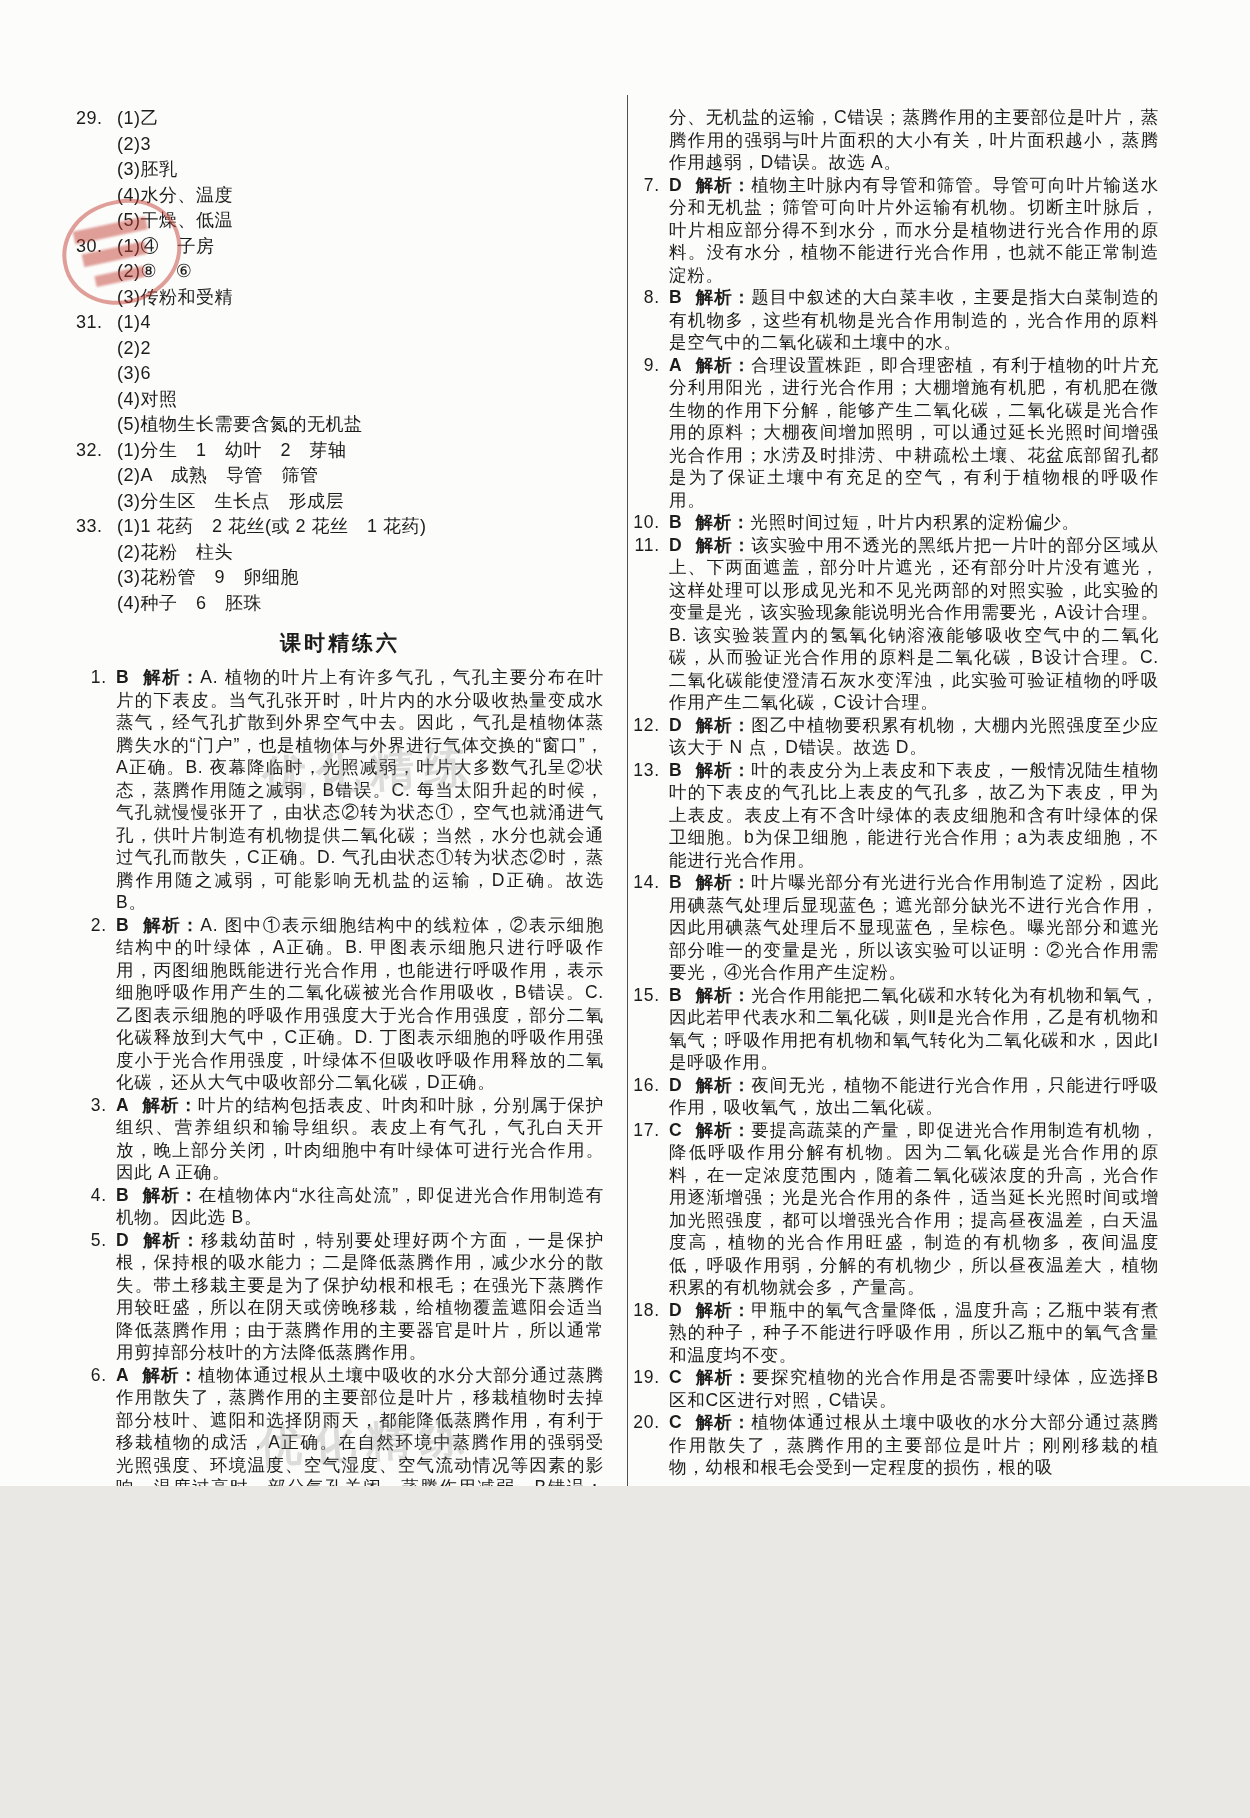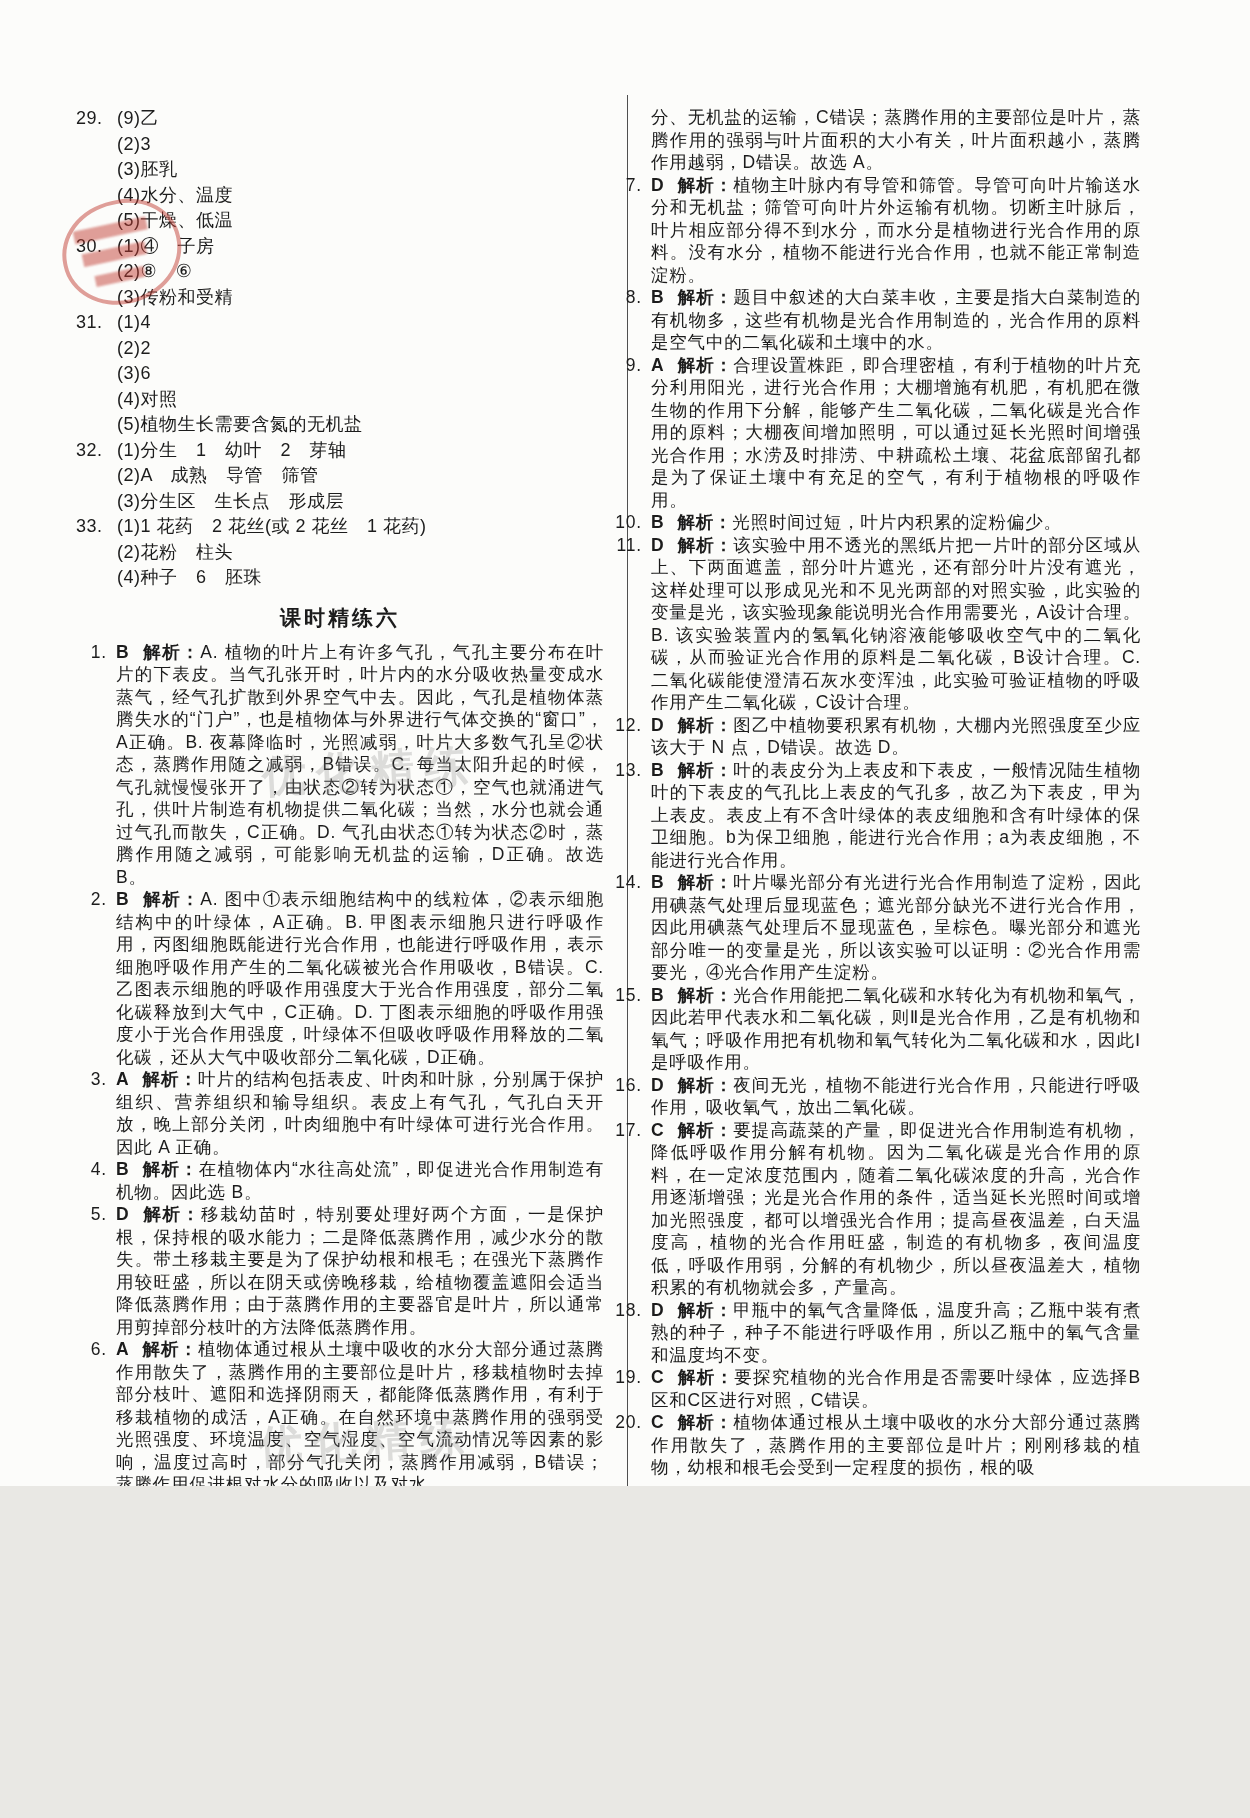--- a/index.html
+++ b/index.html
@@ -84,7 +84,7 @@
     <div>
         <div class="ans-line">
           <span class="ans-num">29.</span>
-          <span class="ans-text">(9)乙</span>
+          <span class="ans-text">(1)乙</span>
         </div>
         <div class="ans-line">
           <span class="ans-num"></span>

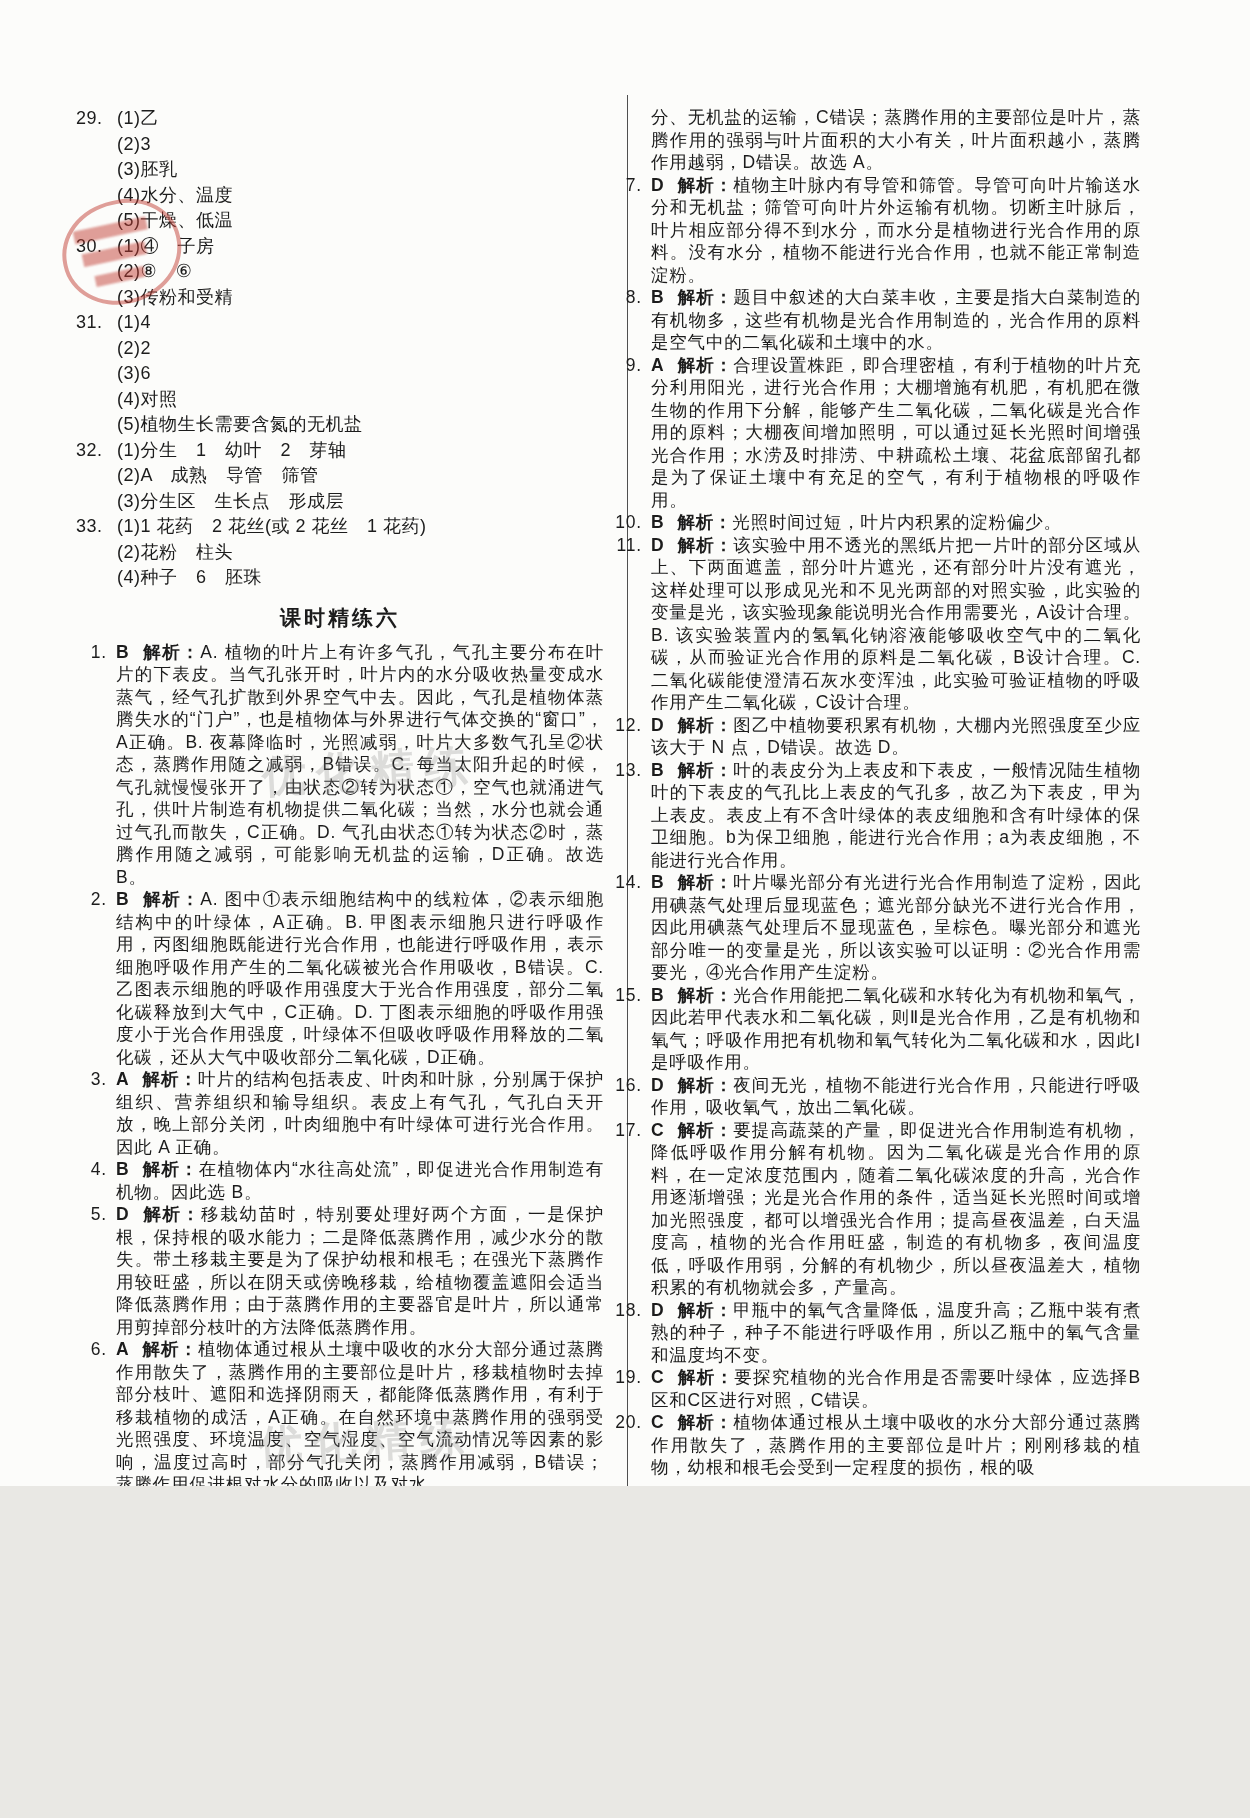--- a/index.html
+++ b/index.html
@@ -15,7 +15,7 @@
   }
   .col { position:absolute; top:106px; }
   .col-left  { left:76px;  width:528px; }
-  .col-right { left:611px; width:530px; }
+  .col-right { left:629px; width:530px; }
 
   
   .ans-line { display:flex; font-size:18px; line-height:25.5px; letter-spacing:0.5px; }

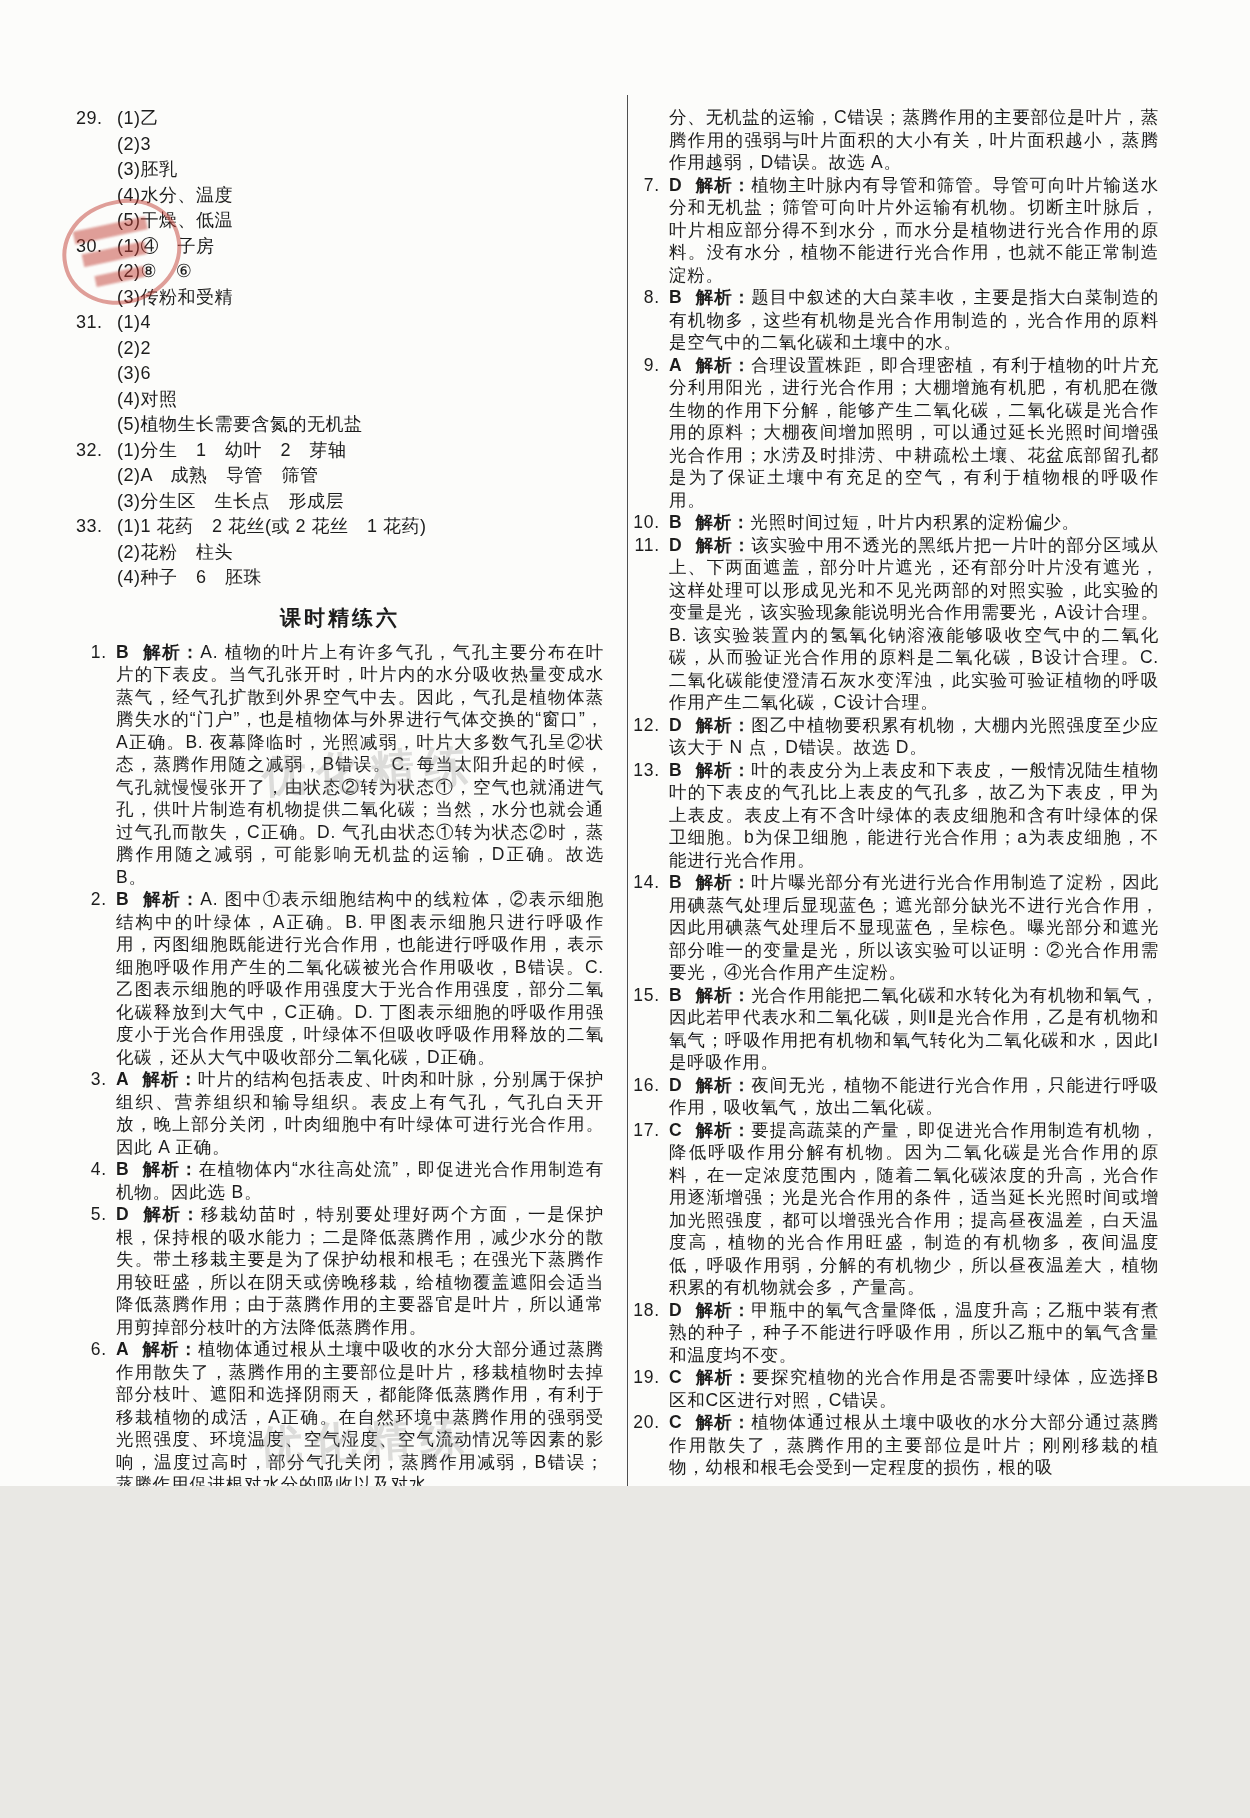--- a/index.html
+++ b/index.html
@@ -153,6 +153,10 @@
         <div class="ans-line">
           <span class="ans-num"></span>
           <span class="ans-text">(2)花粉　柱头</span>
+        </div>
+        <div class="ans-line">
+          <span class="ans-num"></span>
+          <span class="ans-text">(3)花粉管　9　卵细胞</span>
         </div>
         <div class="ans-line">
           <span class="ans-num"></span>

